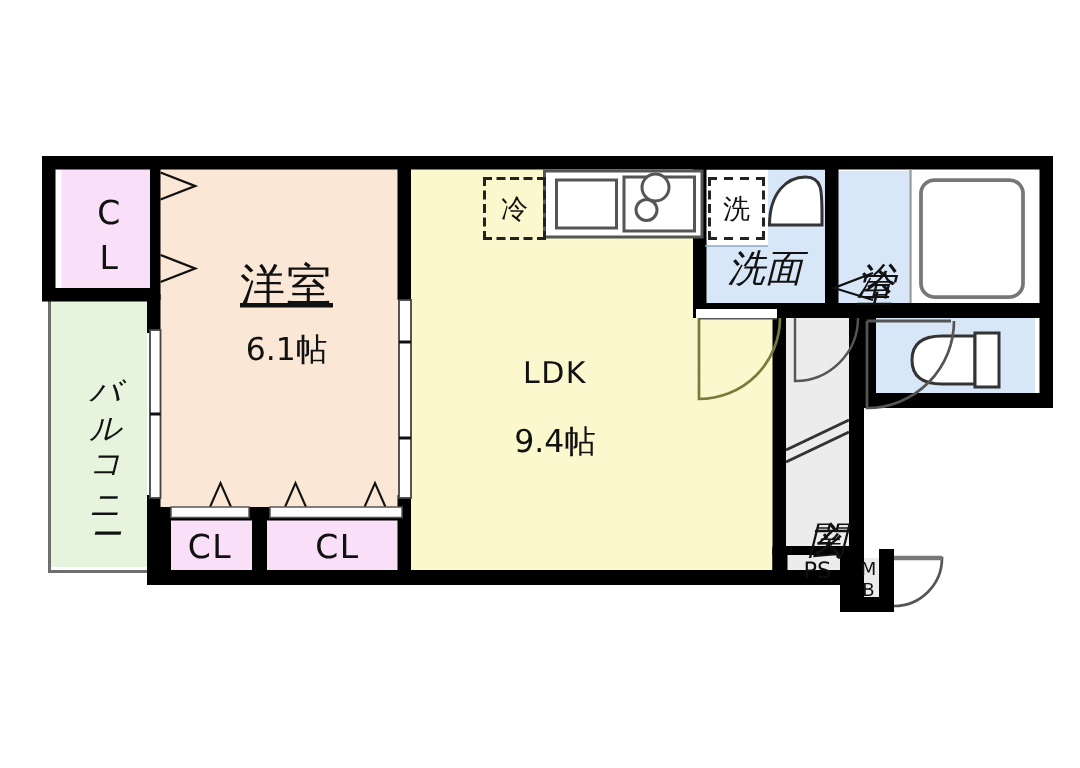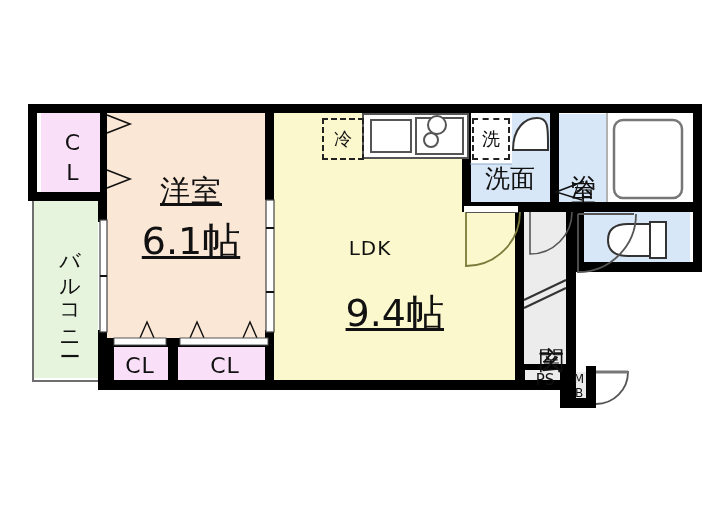--- a/index.html
+++ b/index.html
@@ -44,7 +44,7 @@
   .lbl-area   { font-size: 38px; font-weight: 400; letter-spacing: 0px; text-decoration: underline; }
   .lbl-ldk    { font-size: 20px; font-weight: 400; letter-spacing: 1px; }
   .lbl-cl     { font-size: 22px; font-weight: 400; letter-spacing: 1px; }
-  .lbl-med    { font-size: 21px; font-weight: 400; }
+  .lbl-med    { font-size: 21px; font-weight: 400; font-style: italic; }
   .lbl-small  { font-size: 15px; font-weight: 400; }
   .lbl-tiny   { font-size: 12px; font-weight: 400; }
   .vert {

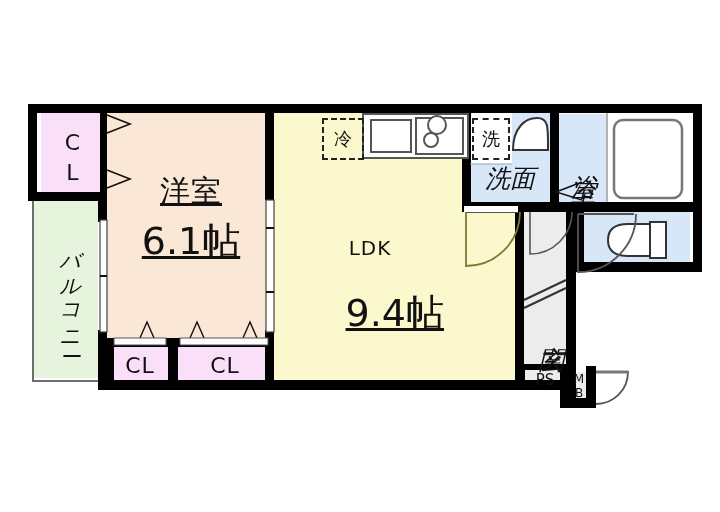--- a/index.html
+++ b/index.html
@@ -41,7 +41,7 @@
     user-select: none;
   }
   .lbl-room   { font-size: 30px; font-weight: 400; letter-spacing: 1px; }
-  .lbl-area   { font-size: 38px; font-weight: 400; letter-spacing: 0px; text-decoration: underline; }
+  .lbl-area   { font-size: 21px; font-weight: 400; letter-spacing: 0px; }
   .lbl-ldk    { font-size: 20px; font-weight: 400; letter-spacing: 1px; }
   .lbl-cl     { font-size: 22px; font-weight: 400; letter-spacing: 1px; }
   .lbl-med    { font-size: 21px; font-weight: 400; font-style: italic; }

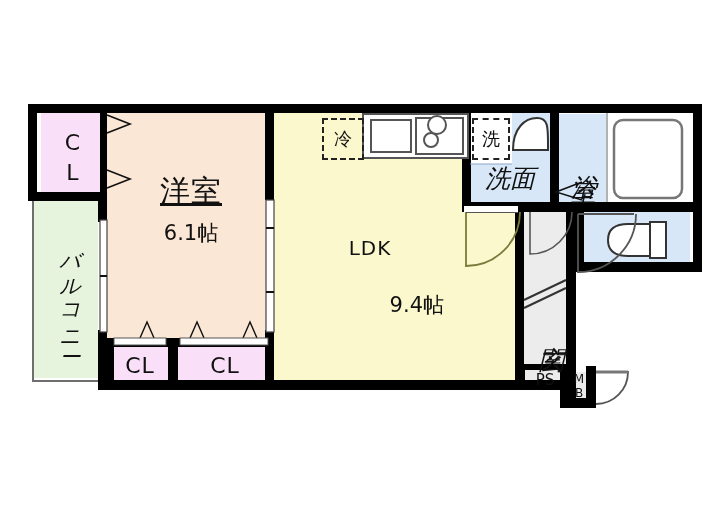--- a/index.html
+++ b/index.html
@@ -248,7 +248,7 @@
   <div class="lbl lbl-area" style="left:128px; top:222px; width:126px;">6.1帖</div>
 
   <div class="lbl lbl-ldk" style="left:300px; top:238px; width:140px;">LDK</div>
-  <div class="lbl lbl-area" style="left:296px; top:294px; width:148px;text-align:right;">9.4帖</div>
+  <div class="lbl lbl-area" style="left:296px; top:283px; width:148px;">9.4帖</div>
 
   <div class="lbl lbl-med vert" style="left:52px; top:218px; height:148px; width:28px;">バルコニー</div>
 

